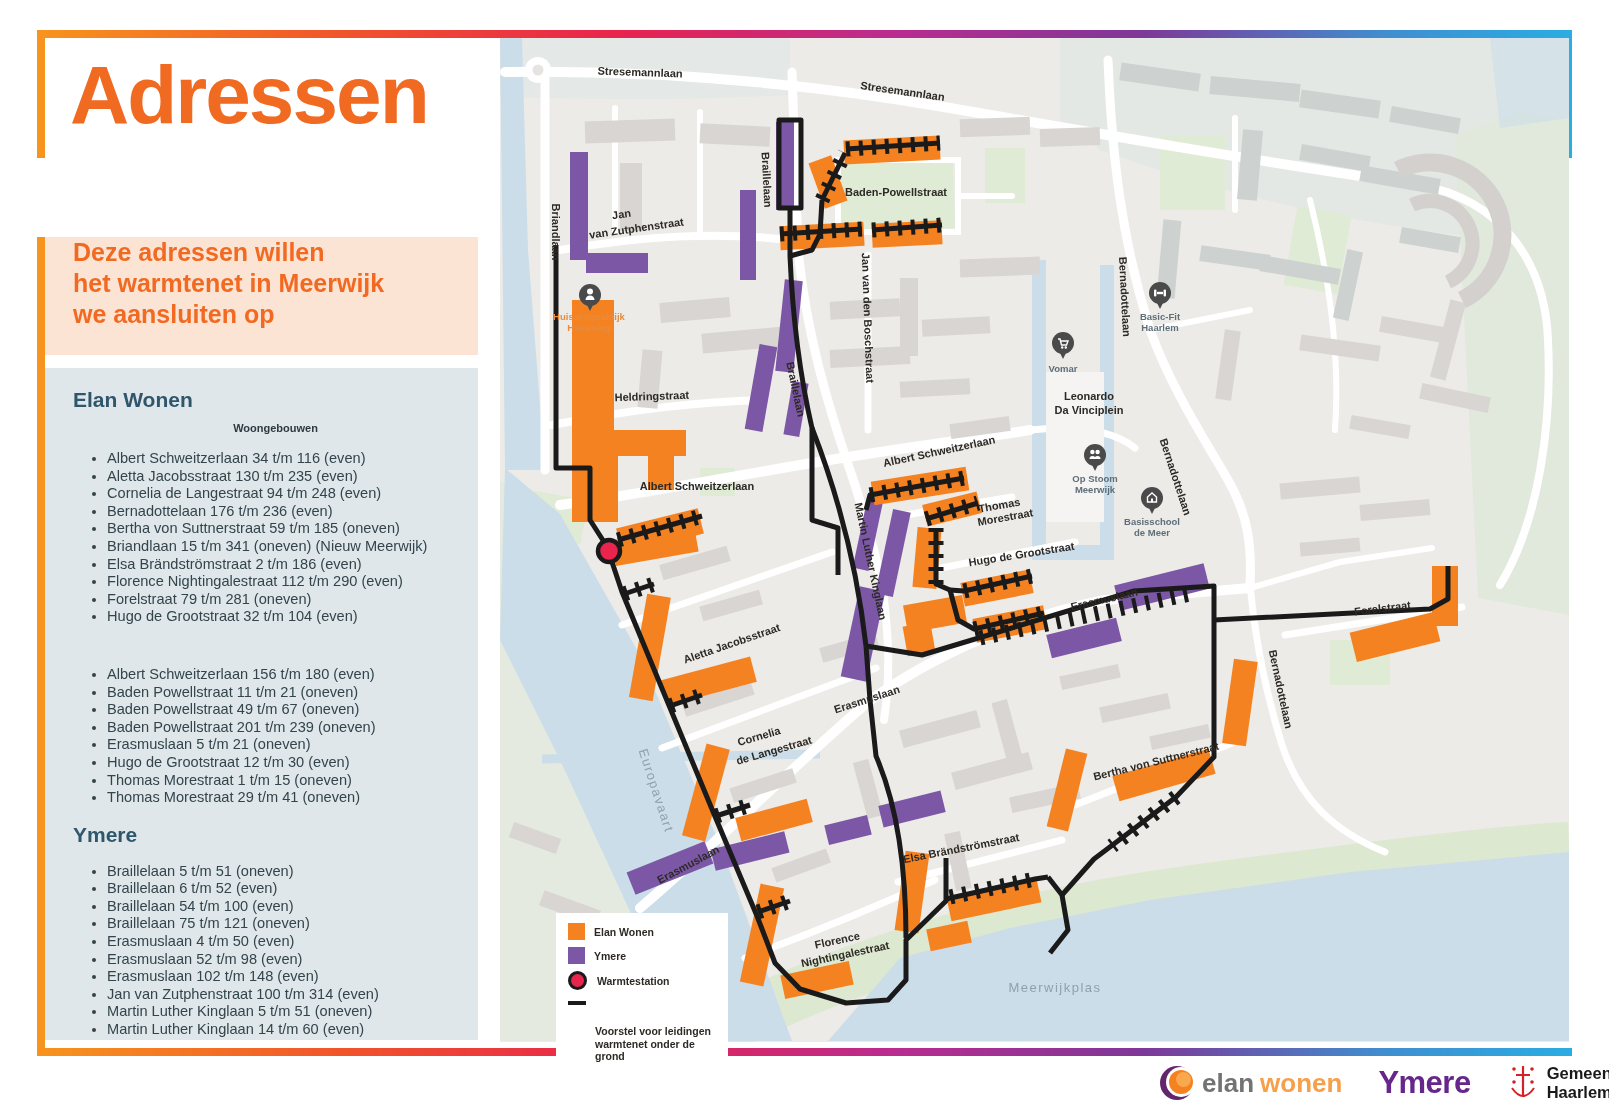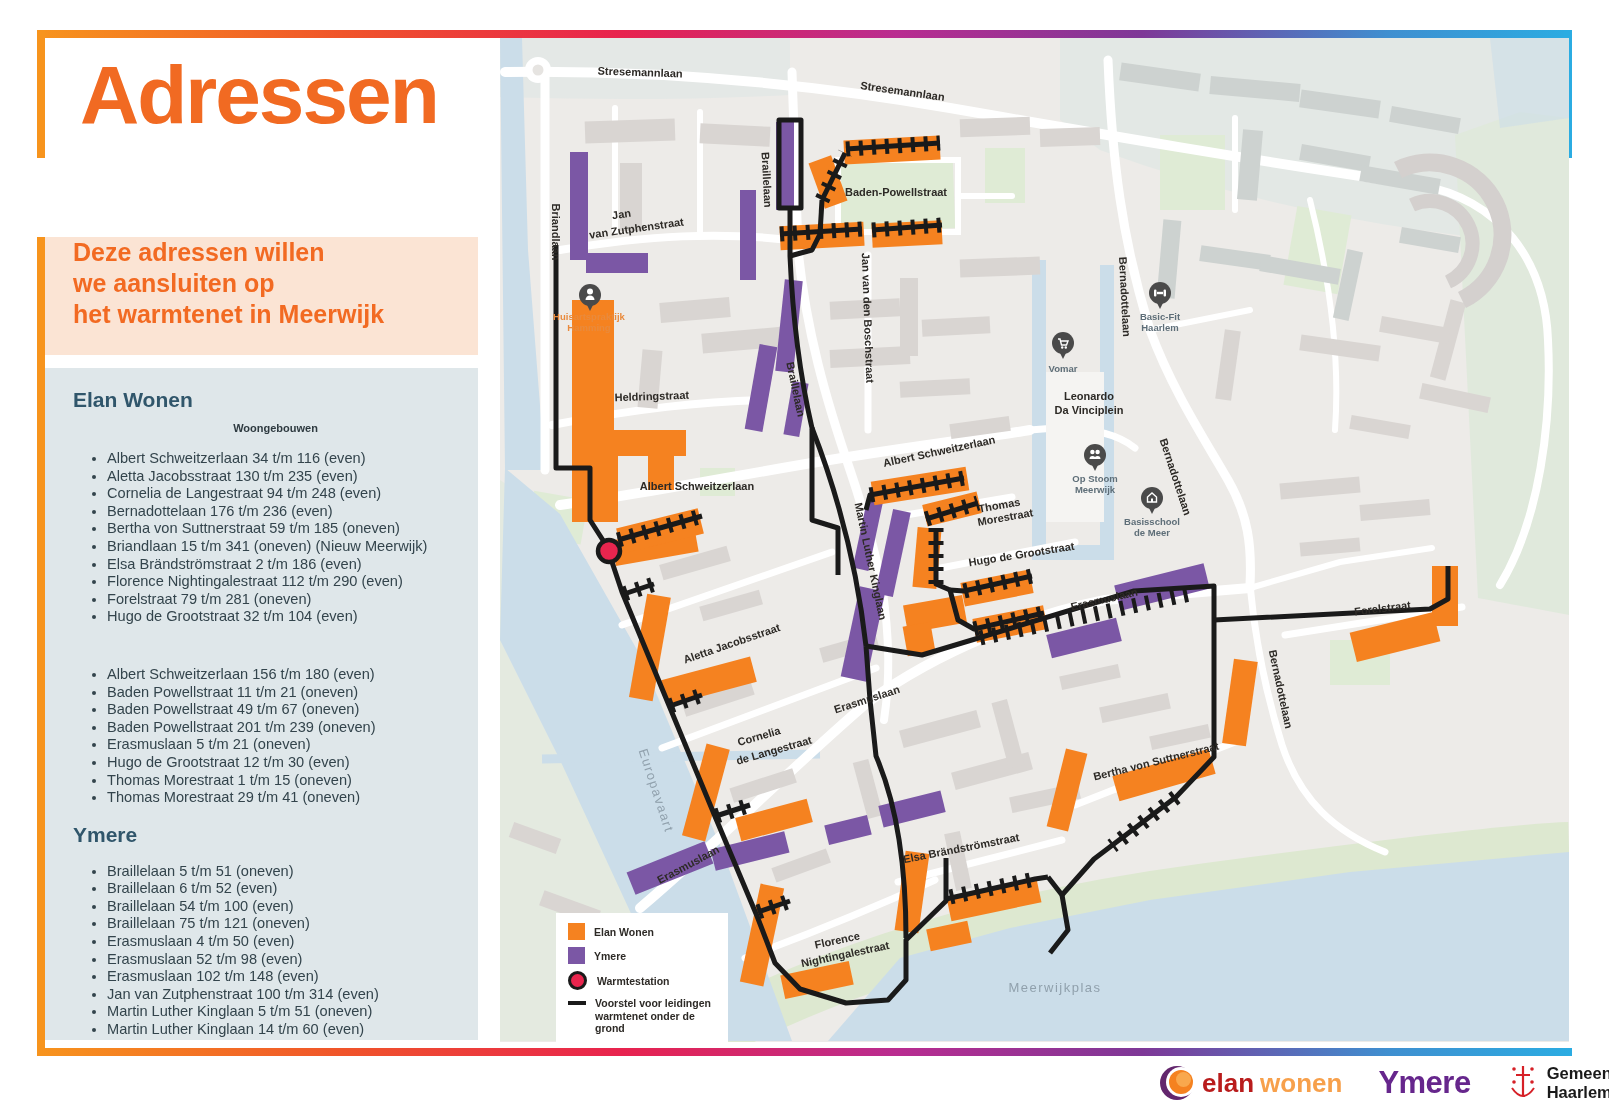--- a/index.html
+++ b/index.html
@@ -14,7 +14,7 @@
   .cap-right{position:absolute;left:1564px;top:30px;width:8px;height:128px;background:#2BACE2;}
   .side-accent{position:absolute;left:37px;top:237px;width:8px;height:811px;background:#F7941D;}
 
-  .title{position:absolute;left:80px;top:48px;font-size:82px;font-weight:bold;
+  .title{position:absolute;left:70px;top:48px;font-size:82px;font-weight:bold;
          color:#F16A22;letter-spacing:-2px;}
 
   .intro-box{position:absolute;left:45px;top:237px;width:433px;height:118px;background:#FBE4D4;

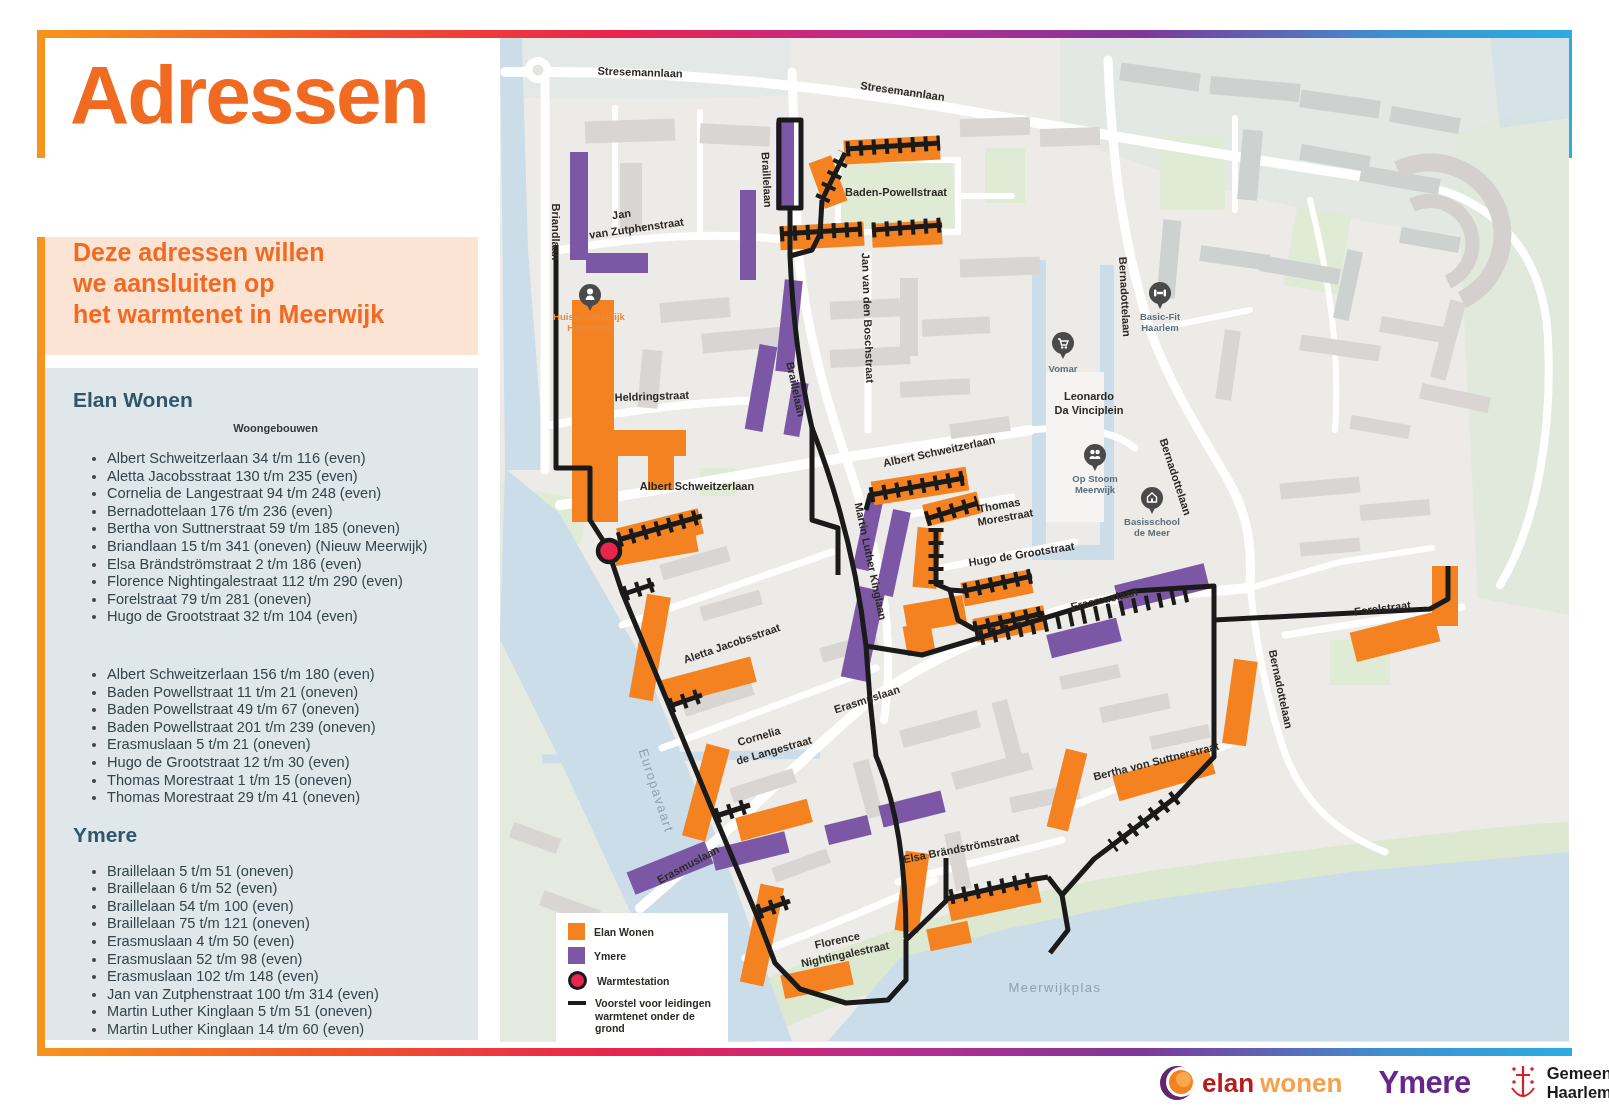--- a/index.html
+++ b/index.html
@@ -97,8 +97,8 @@
   <div class="intro-box">
     <div class="intro-text">
       <div>Deze adressen willen</div>
+      <div>het warmtenet in Meerwijk</div>
       <div>we aansluiten op</div>
-      <div>het warmtenet in Meerwijk</div>
     </div>
   </div>
 

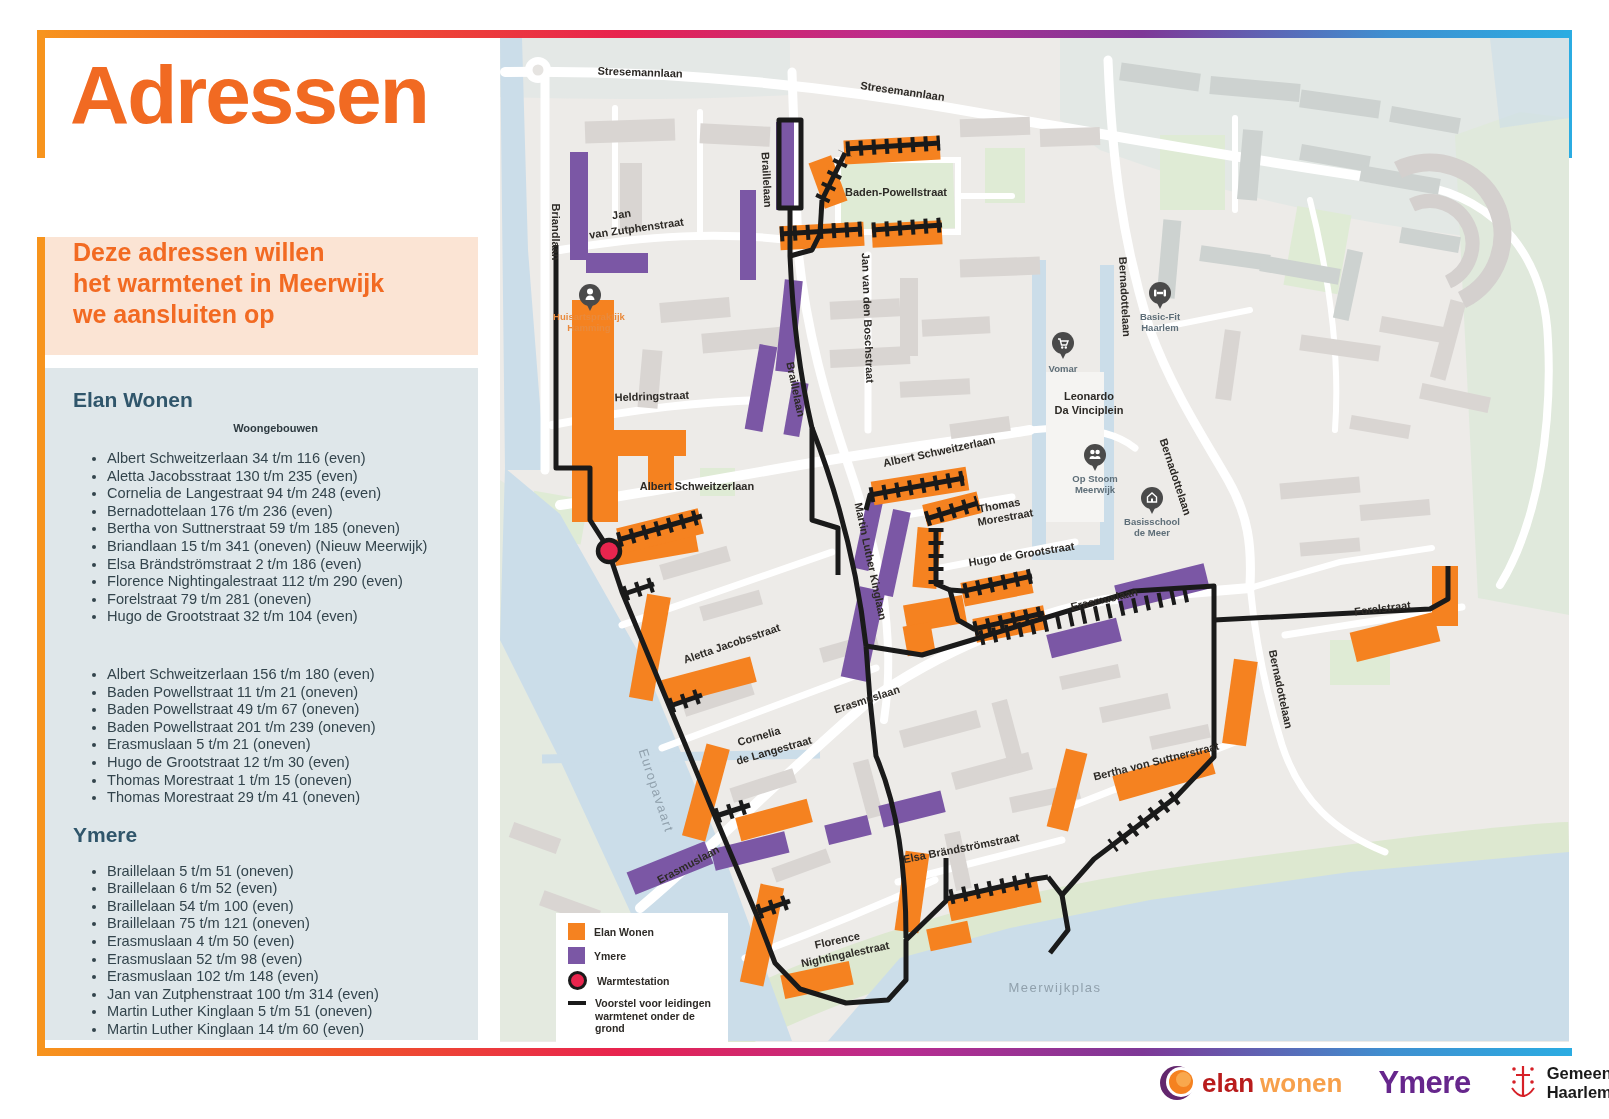--- a/index.html
+++ b/index.html
@@ -56,7 +56,7 @@
   .sw-line{width:18px;height:4px;background:#1A1A1A;margin-right:9px;flex:0 0 auto;}
   .legend-row:last-child{margin-bottom:0;align-items:flex-start;}
   .legend-row:last-child .sw-line{margin-top:4px;}
-  .leg2{line-height:12.5px;}
+  .leg2{line-height:12.5px;margin-top:28px;}
 
   
   .brand{position:absolute;left:1330px;top:70px;line-height:34px;}

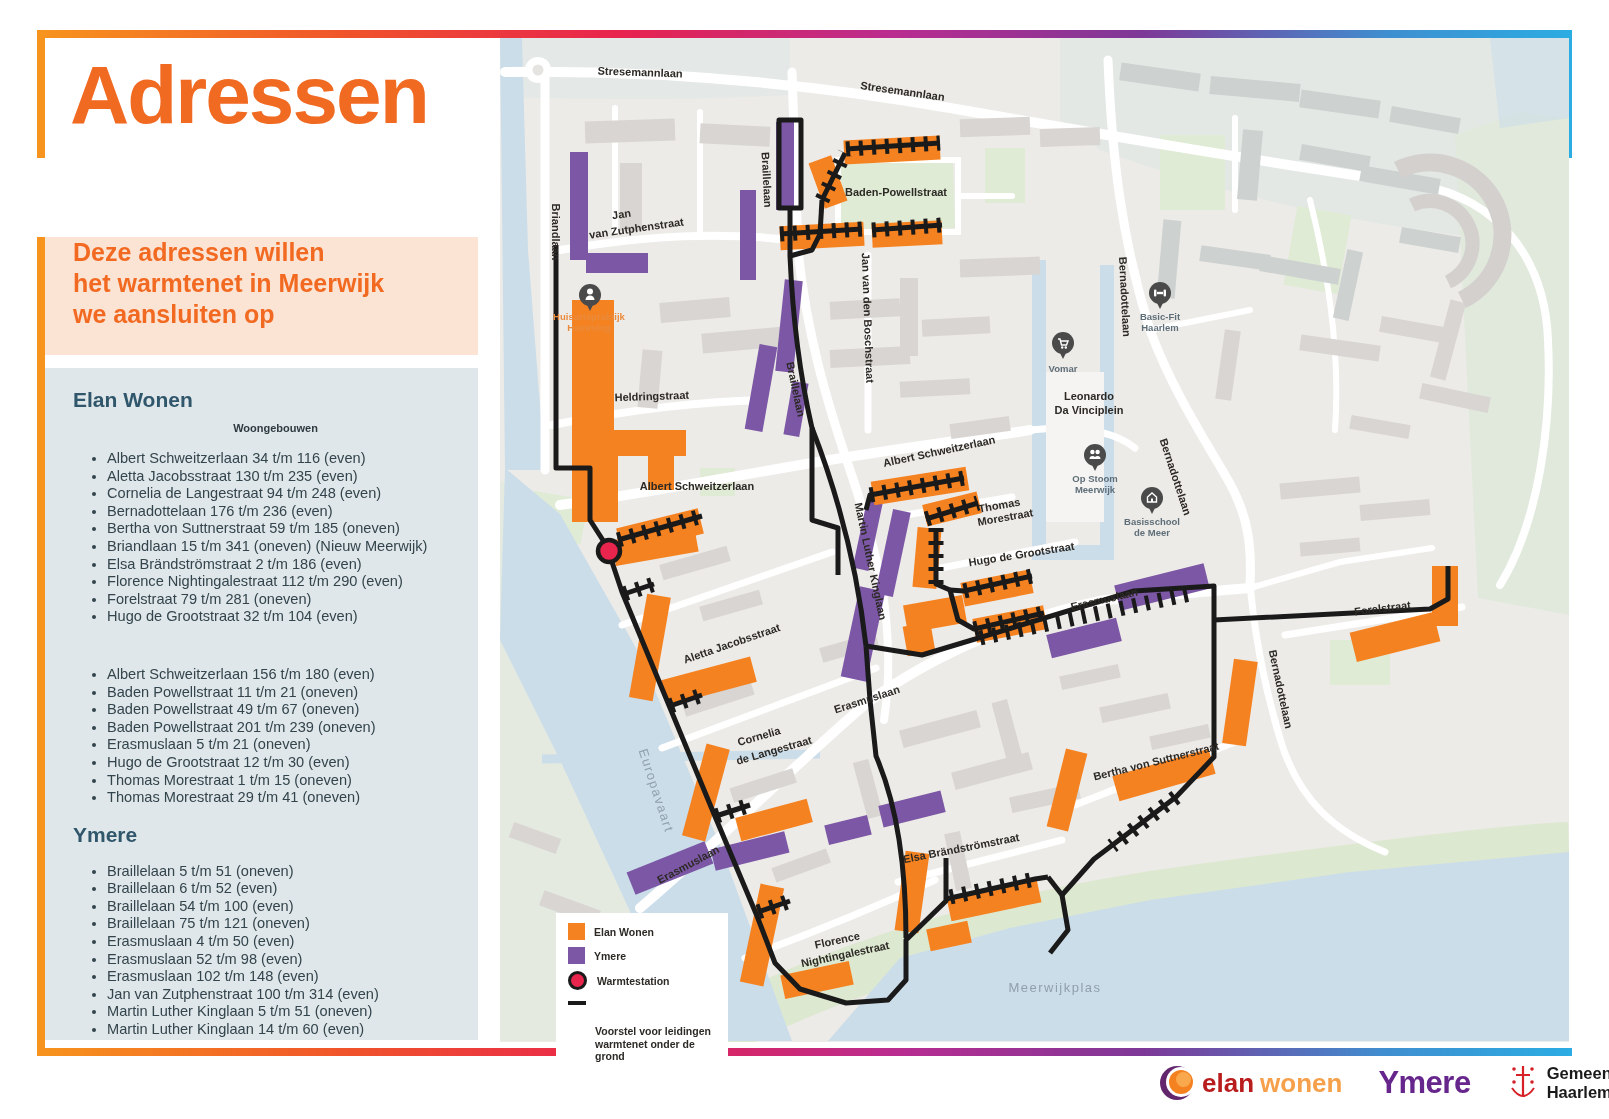--- a/index.html
+++ b/index.html
@@ -71,7 +71,7 @@
   .elan-icon .c2{position:absolute;left:6px;top:1px;width:30px;height:30px;border-radius:50%;background:#fff;}
   .elan-icon .c3{position:absolute;left:9px;top:4px;width:24px;height:24px;border-radius:50%;background:#F58220;}
   .elan-icon .c4{position:absolute;left:16px;top:6px;width:15px;height:15px;border-radius:50%;background:#F9A84D;}
-  .elan-t1{font-size:26px;font-weight:bold;color:#b91c1c;}
+  .elan-t1{font-size:26px;font-weight:bold;color:#737373;}
   .elan-t2{font-size:26px;font-weight:bold;color:#F7A04B;margin-left:6px;}
   .ymere-logo{font-size:31px;font-weight:bold;color:#66268C;letter-spacing:-0.5px;}
   .gem-logo{display:flex;align-items:center;}

